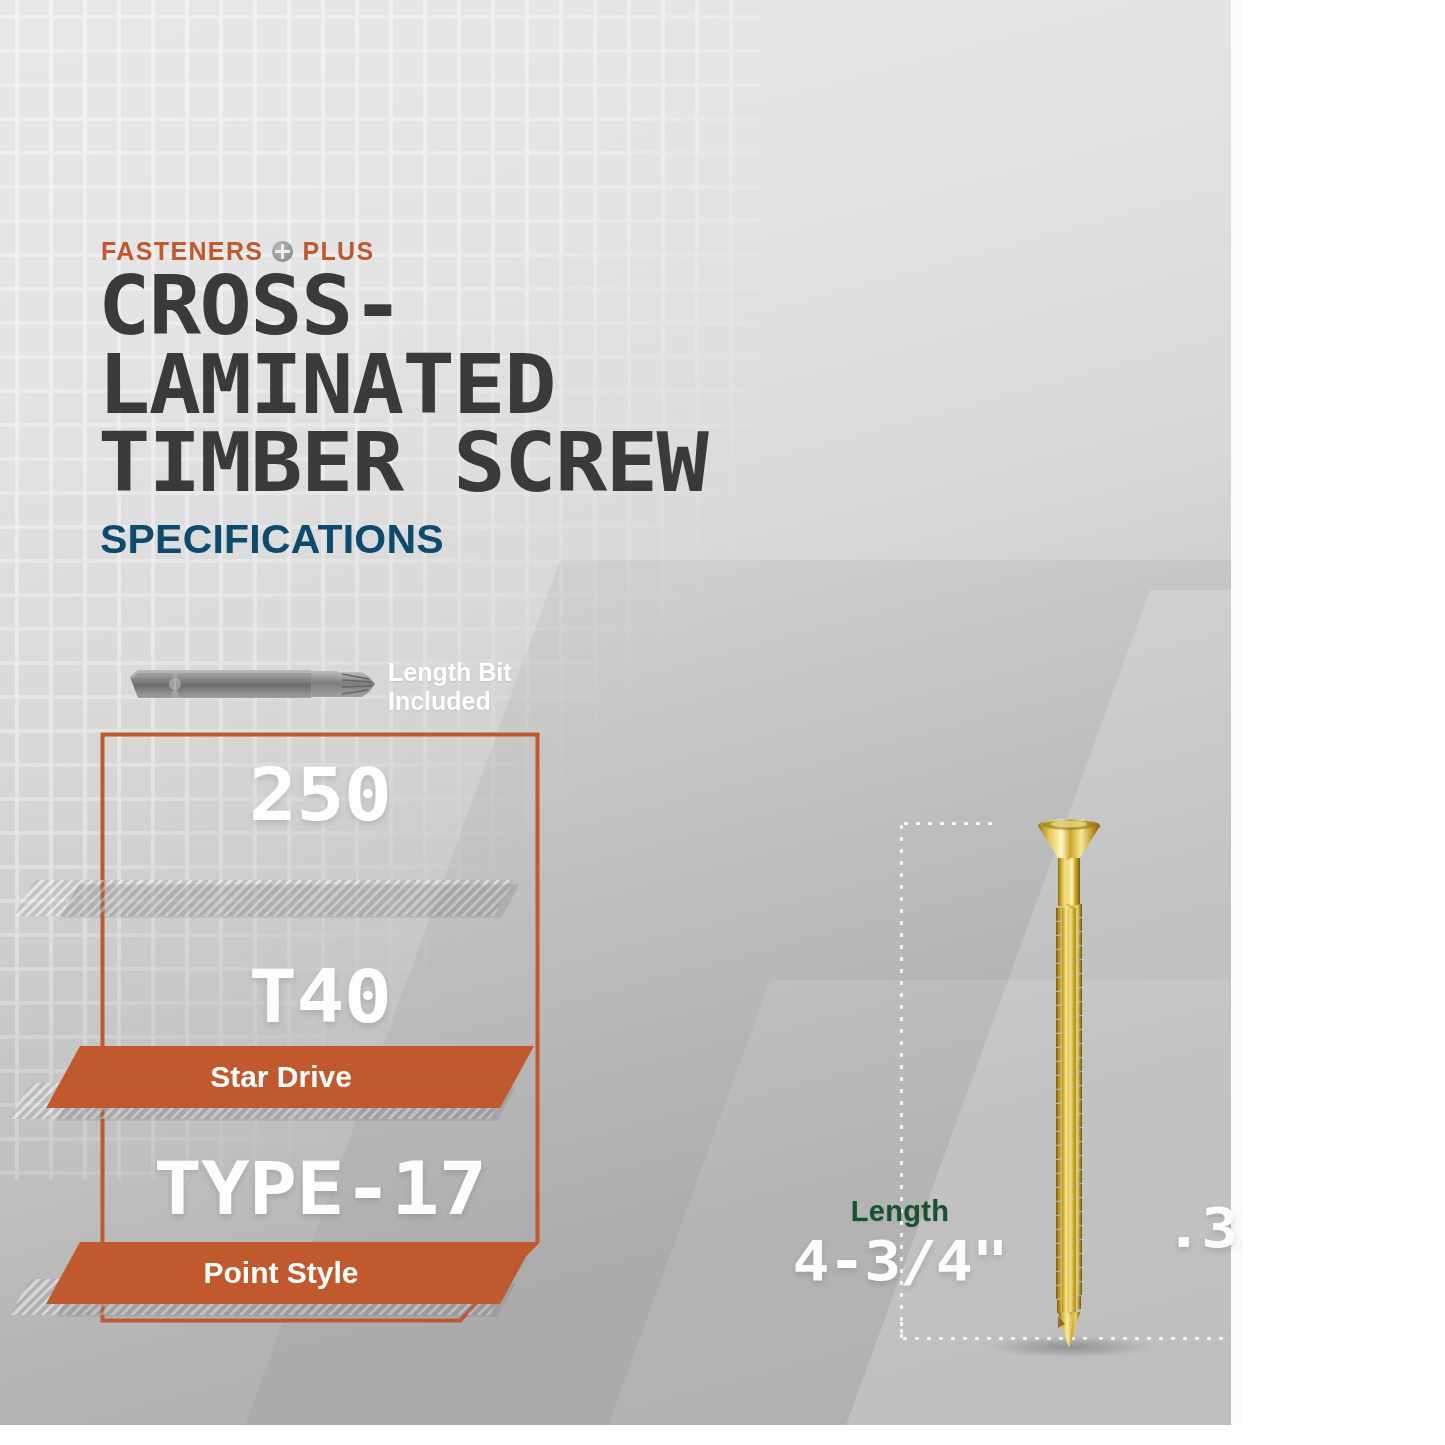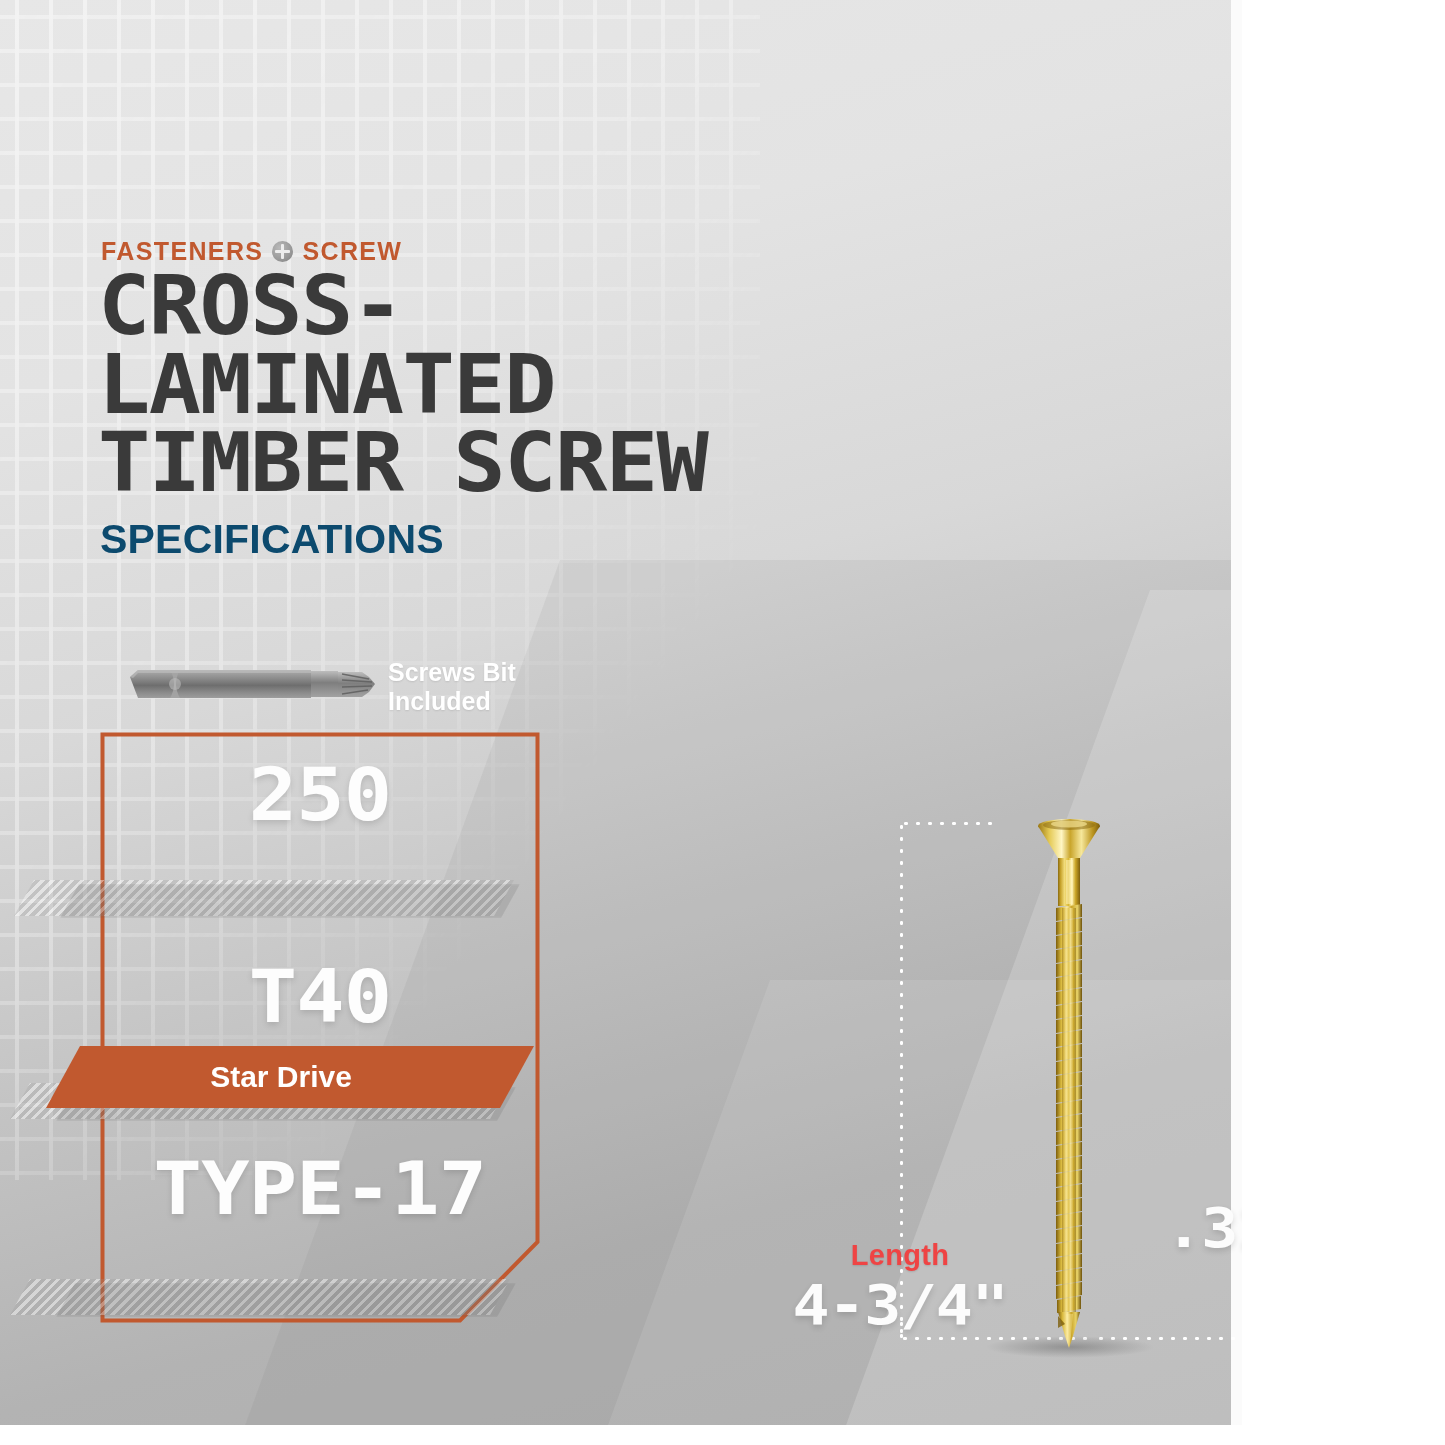--- a/index.html
+++ b/index.html
@@ -197,7 +197,7 @@
   <div class="brand">
     <span>FASTENERS</span>
     <span class="brand-screw"></span>
-    <span>SCREW</span>
+    <span>PLUS</span>
   </div>
 
   <div class="title">

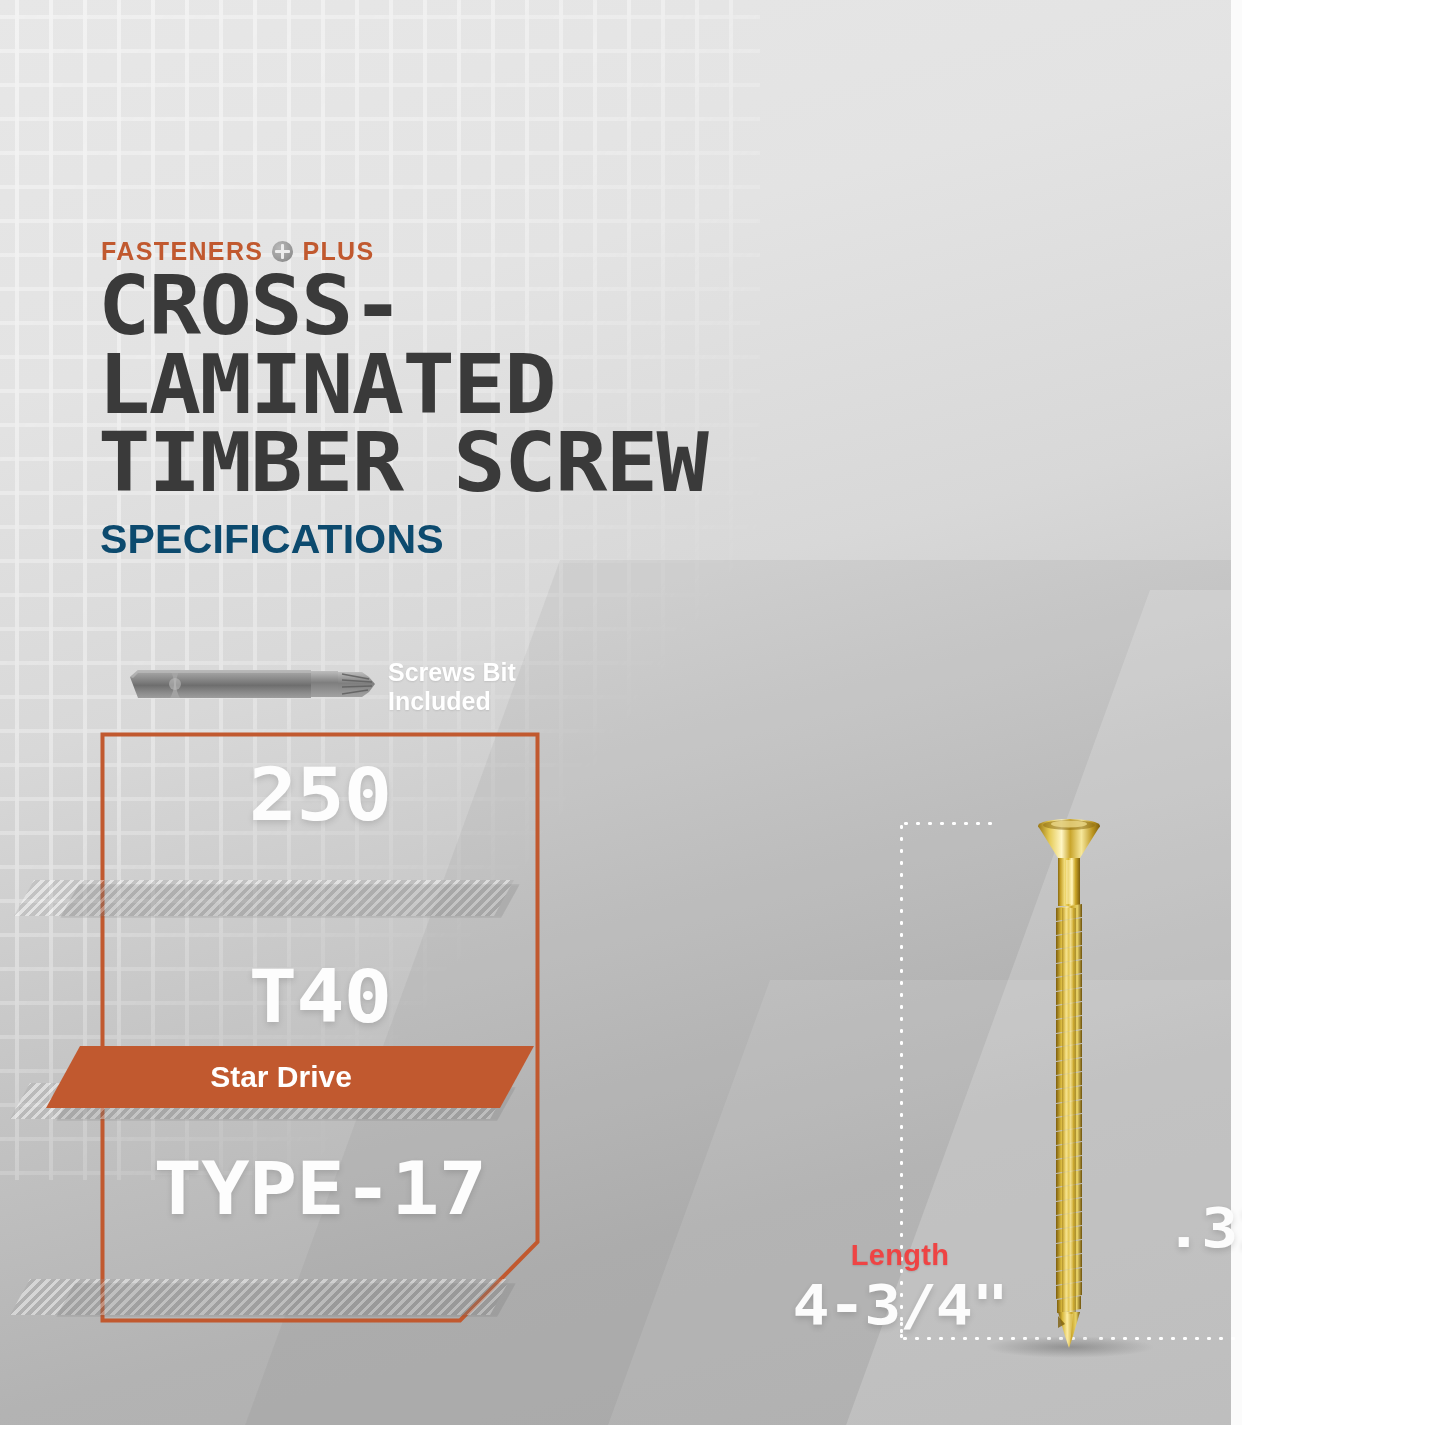--- a/index.html
+++ b/index.html
@@ -243,7 +243,7 @@
     </svg>
   </div>
   <div class="bit-label">
-    <div>Screws Bit</div>
+    <div>Length Bit</div>
     <div>Included</div>
   </div>
 

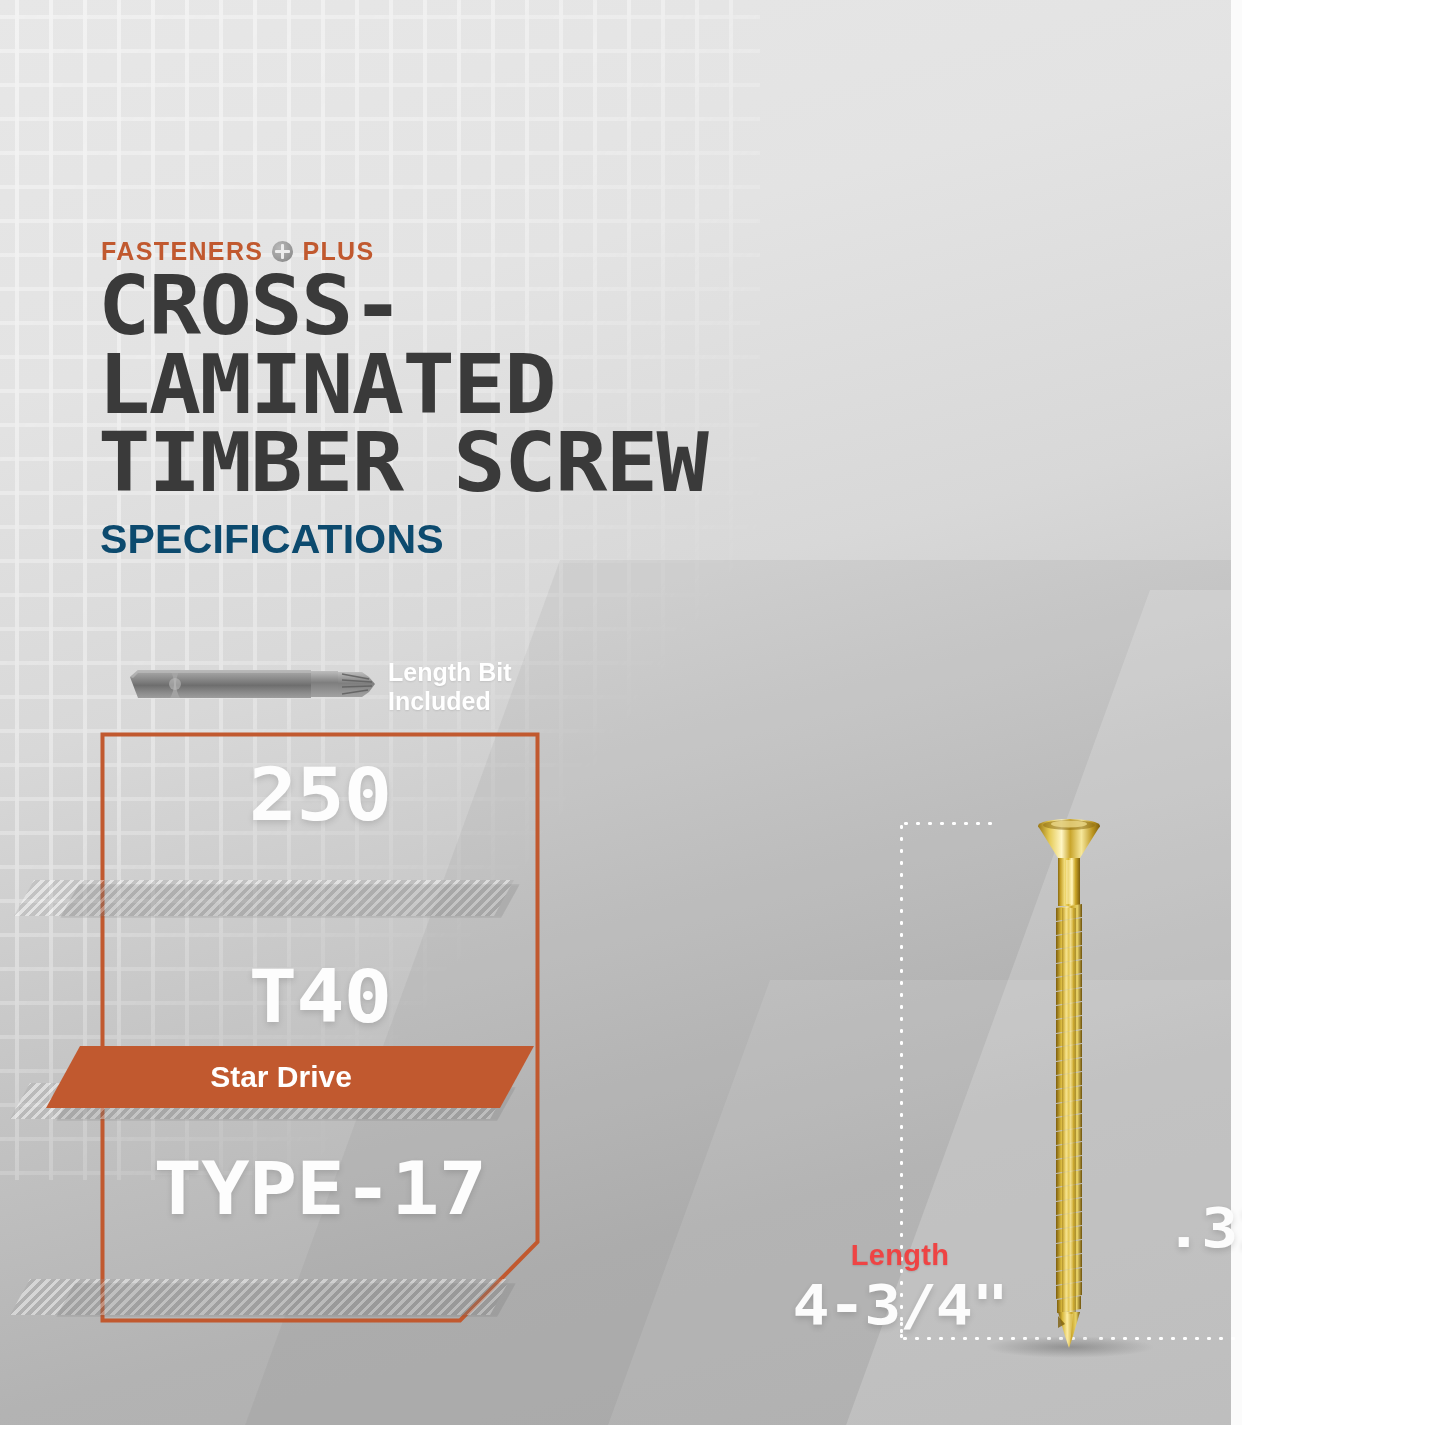--- a/index.html
+++ b/index.html
@@ -167,9 +167,8 @@
 
   .meas{ position:absolute; text-align:center; }
   .meas-label{
-    color:#ef4444; font-size:29px; font-weight:bold; letter-spacing:.01em;
+    color:#14532d; font-size:29px; font-weight:bold; letter-spacing:.01em;
     text-shadow:0 1px 2px rgba(0,0,0,.12);
-    margin-top:44px;
   }
   .meas-value{
     color:#fcfcfc;

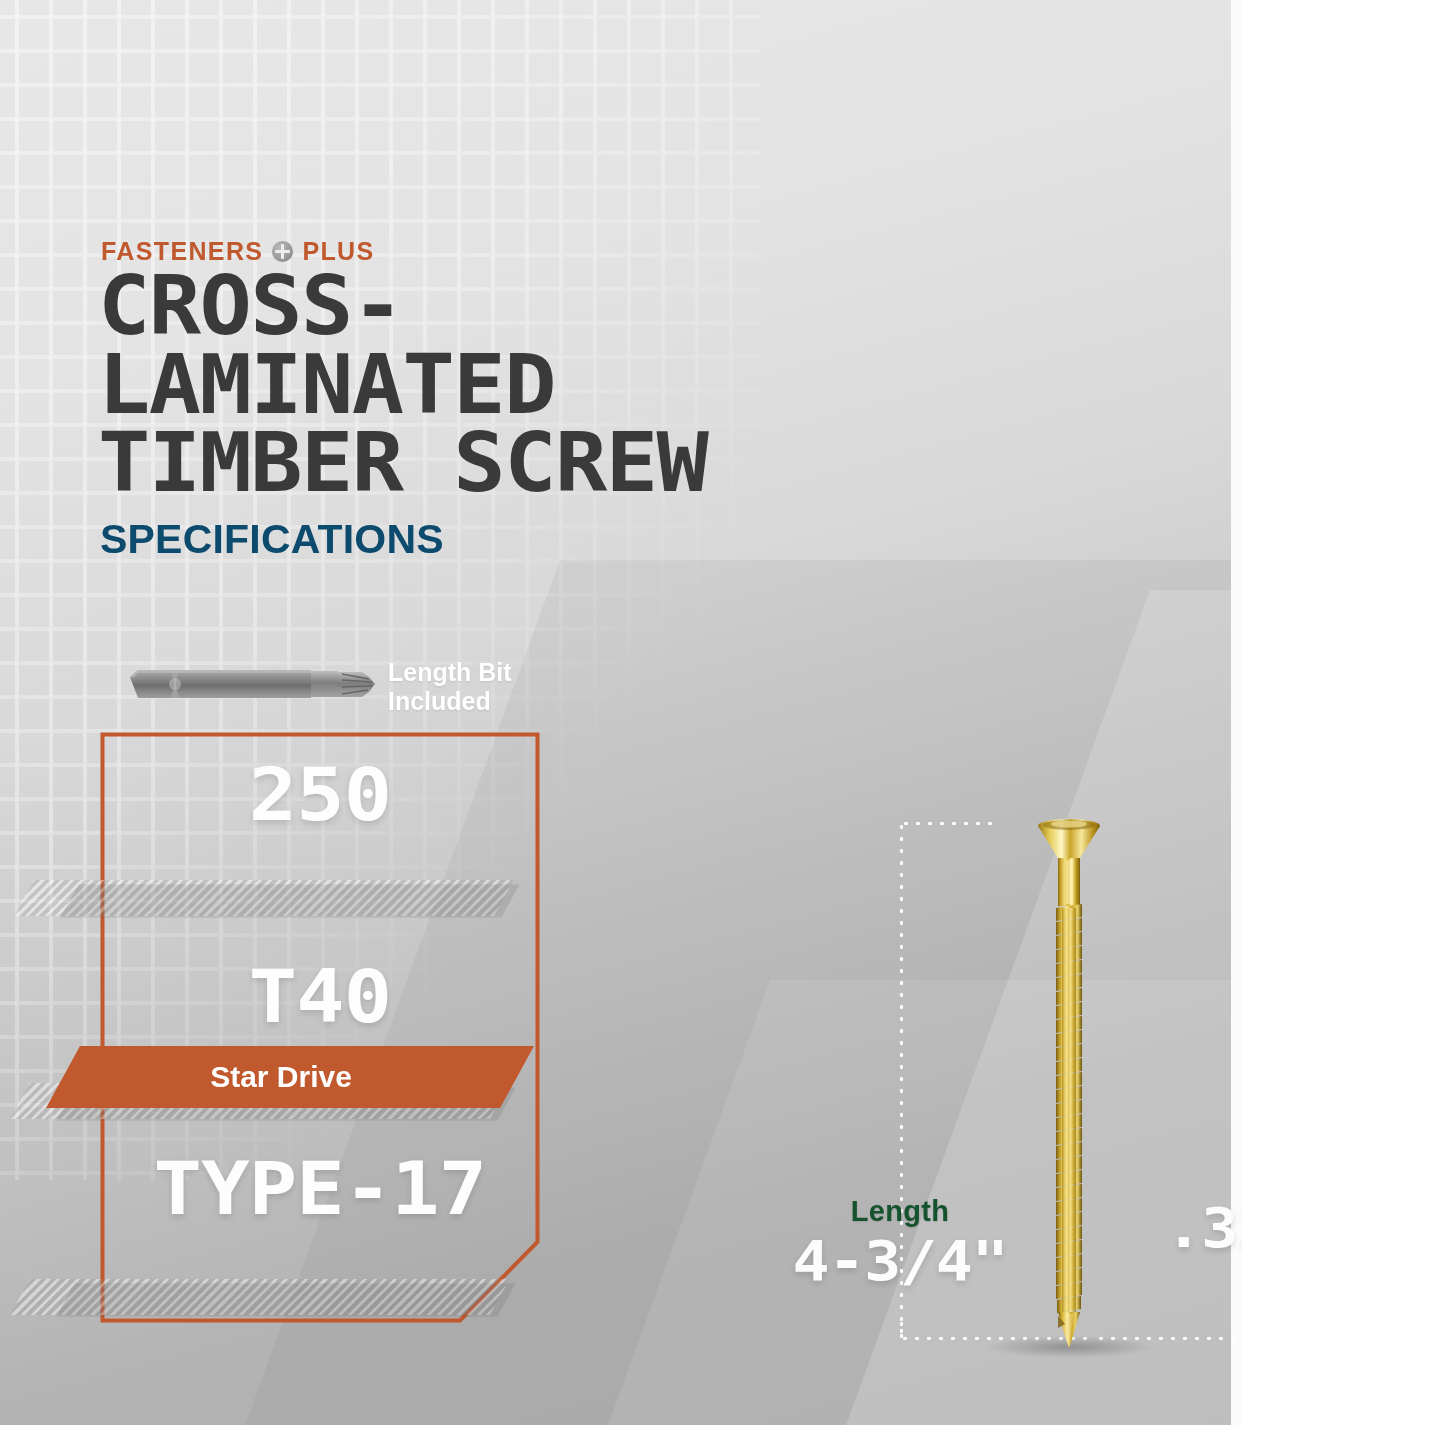--- a/index.html
+++ b/index.html
@@ -267,6 +267,10 @@
   <div class="spec-value" style="left:100px; top:1152px;">TYPE-17</div>
   <div class="banner-hatch" style="left:10px; top:1279px; width:500px;"></div>
   <div class="banner-shadow" style="left:56px; top:1283px; width:460px;"></div>
+  <div class="banner" style="left:46px; top:1242px; width:488px;">
+    <div class="banner-shape"></div>
+    <span class="banner-text">Point Style</span>
+  </div>
 
   <div class="dim dot-h" style="left:900px; top:821px; width:100px;"></div>
   <div class="dim dot-v" style="left:899px; top:821px; height:515px;"></div>

